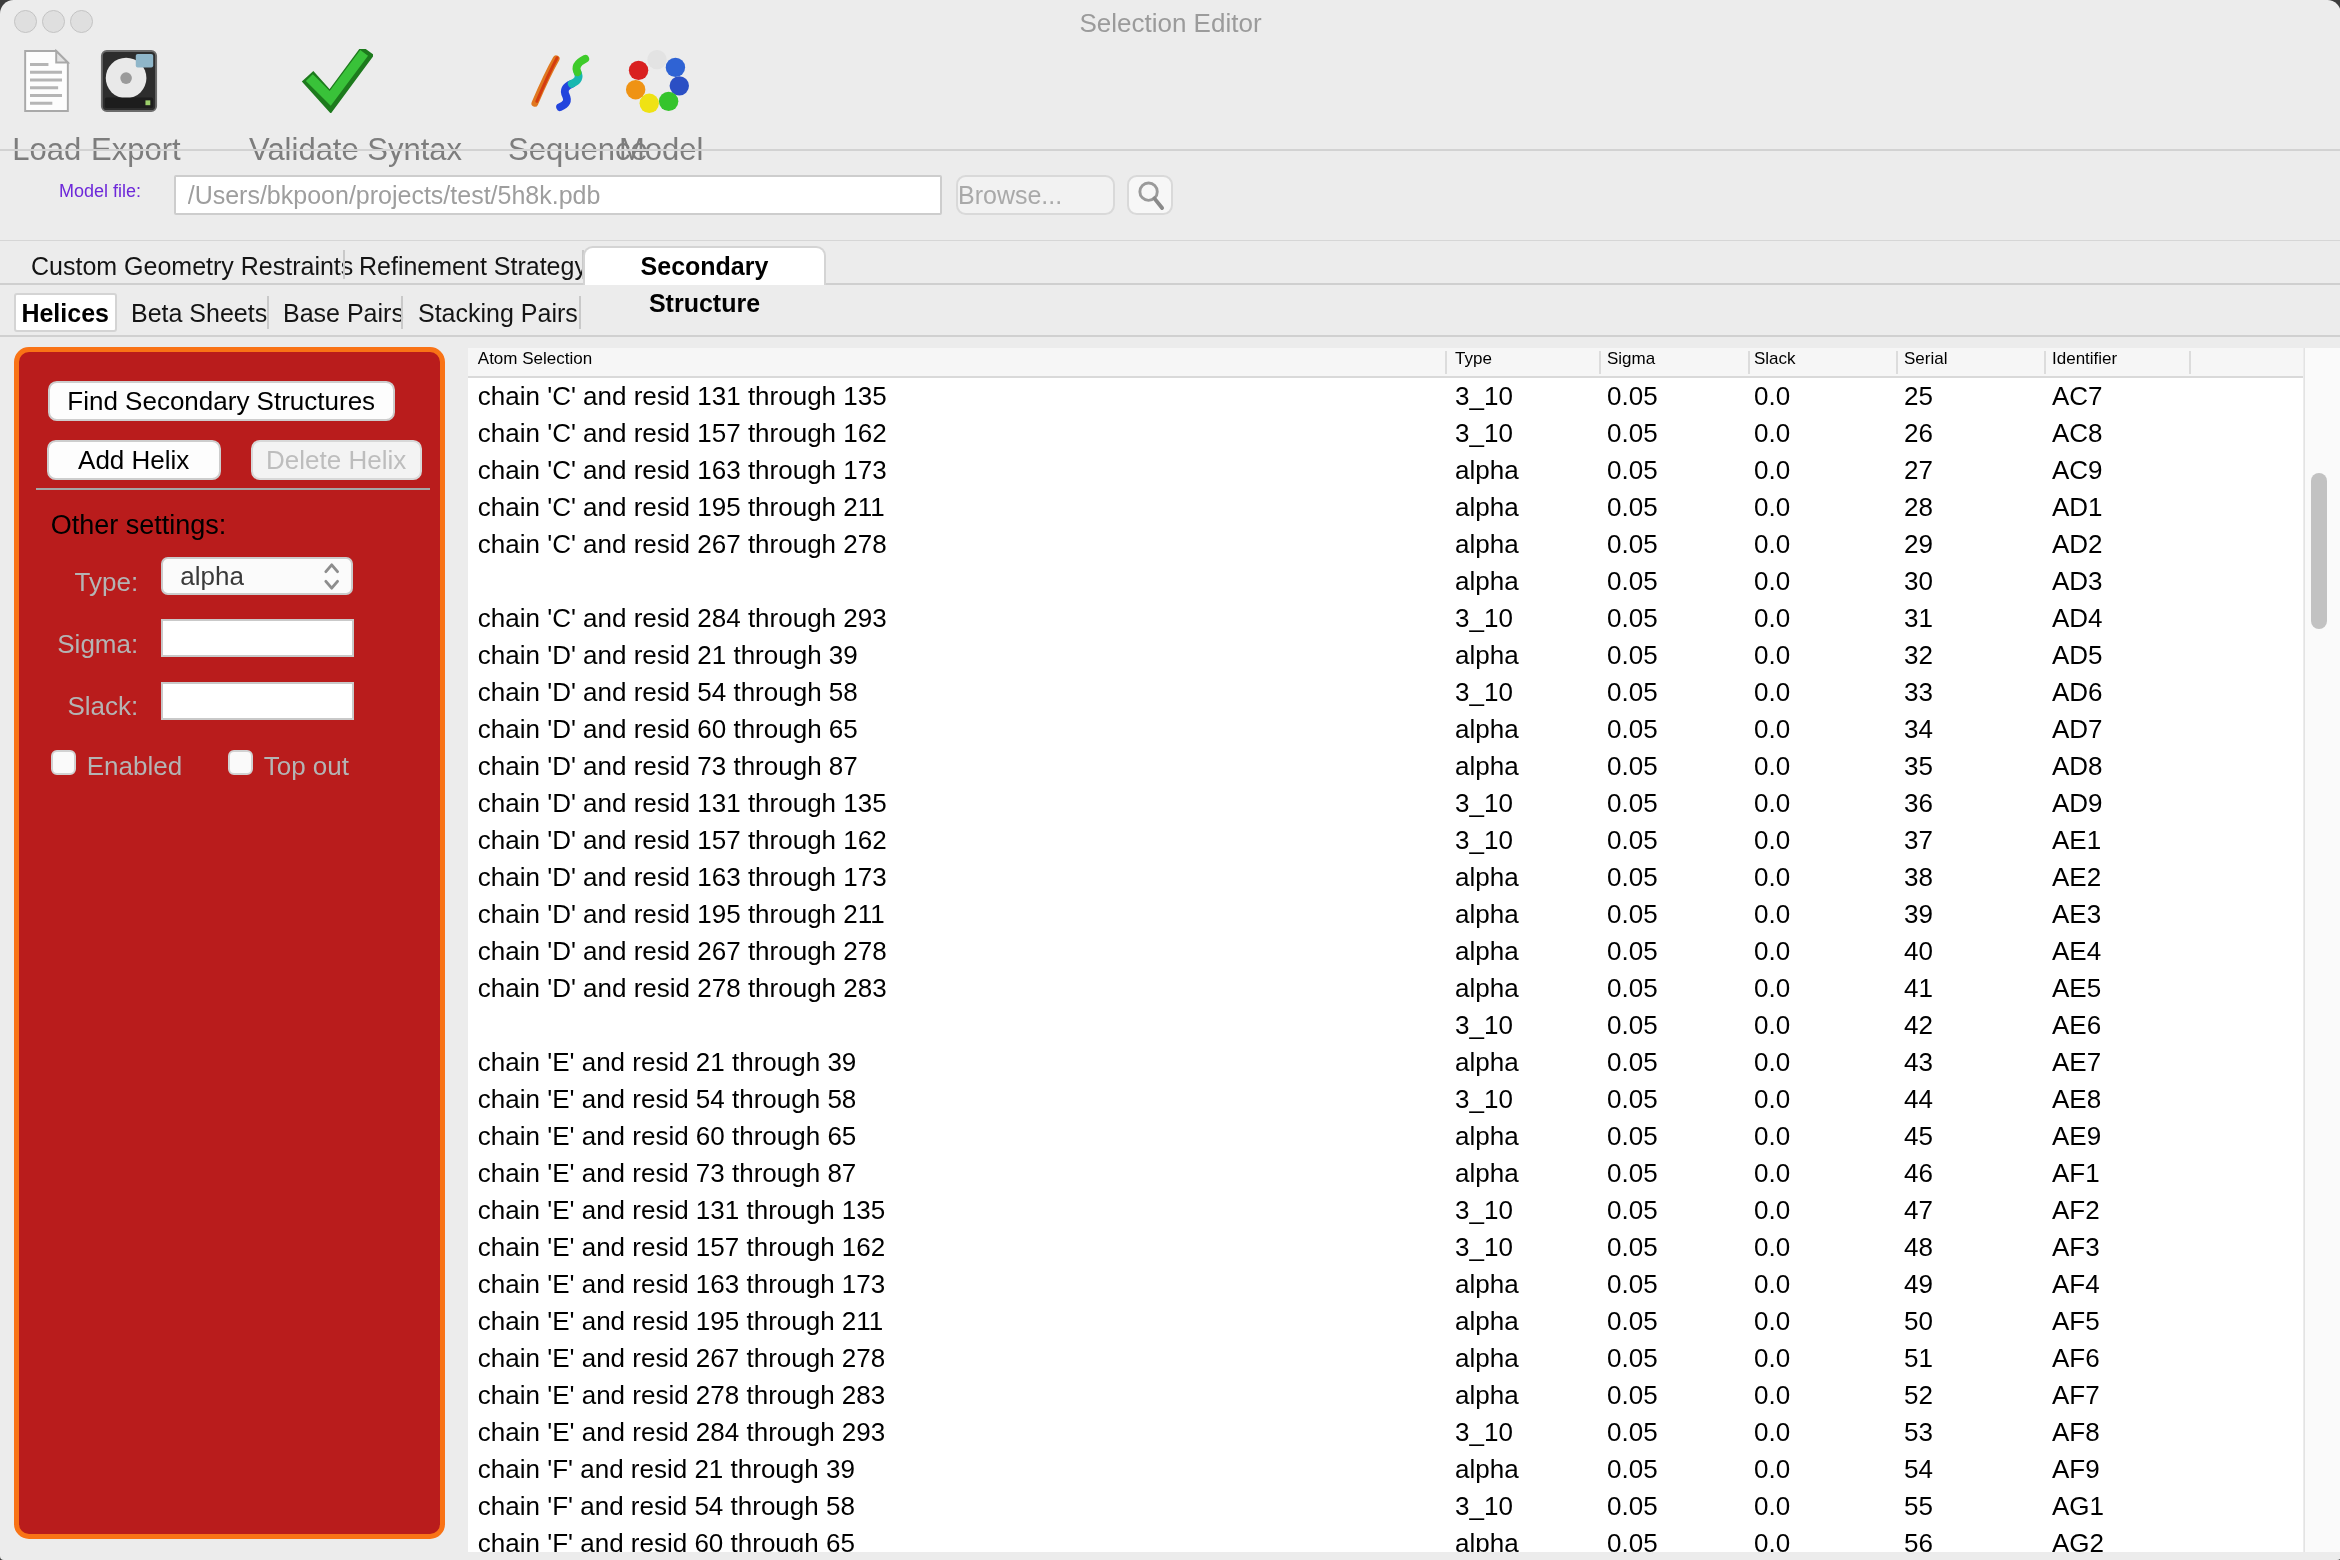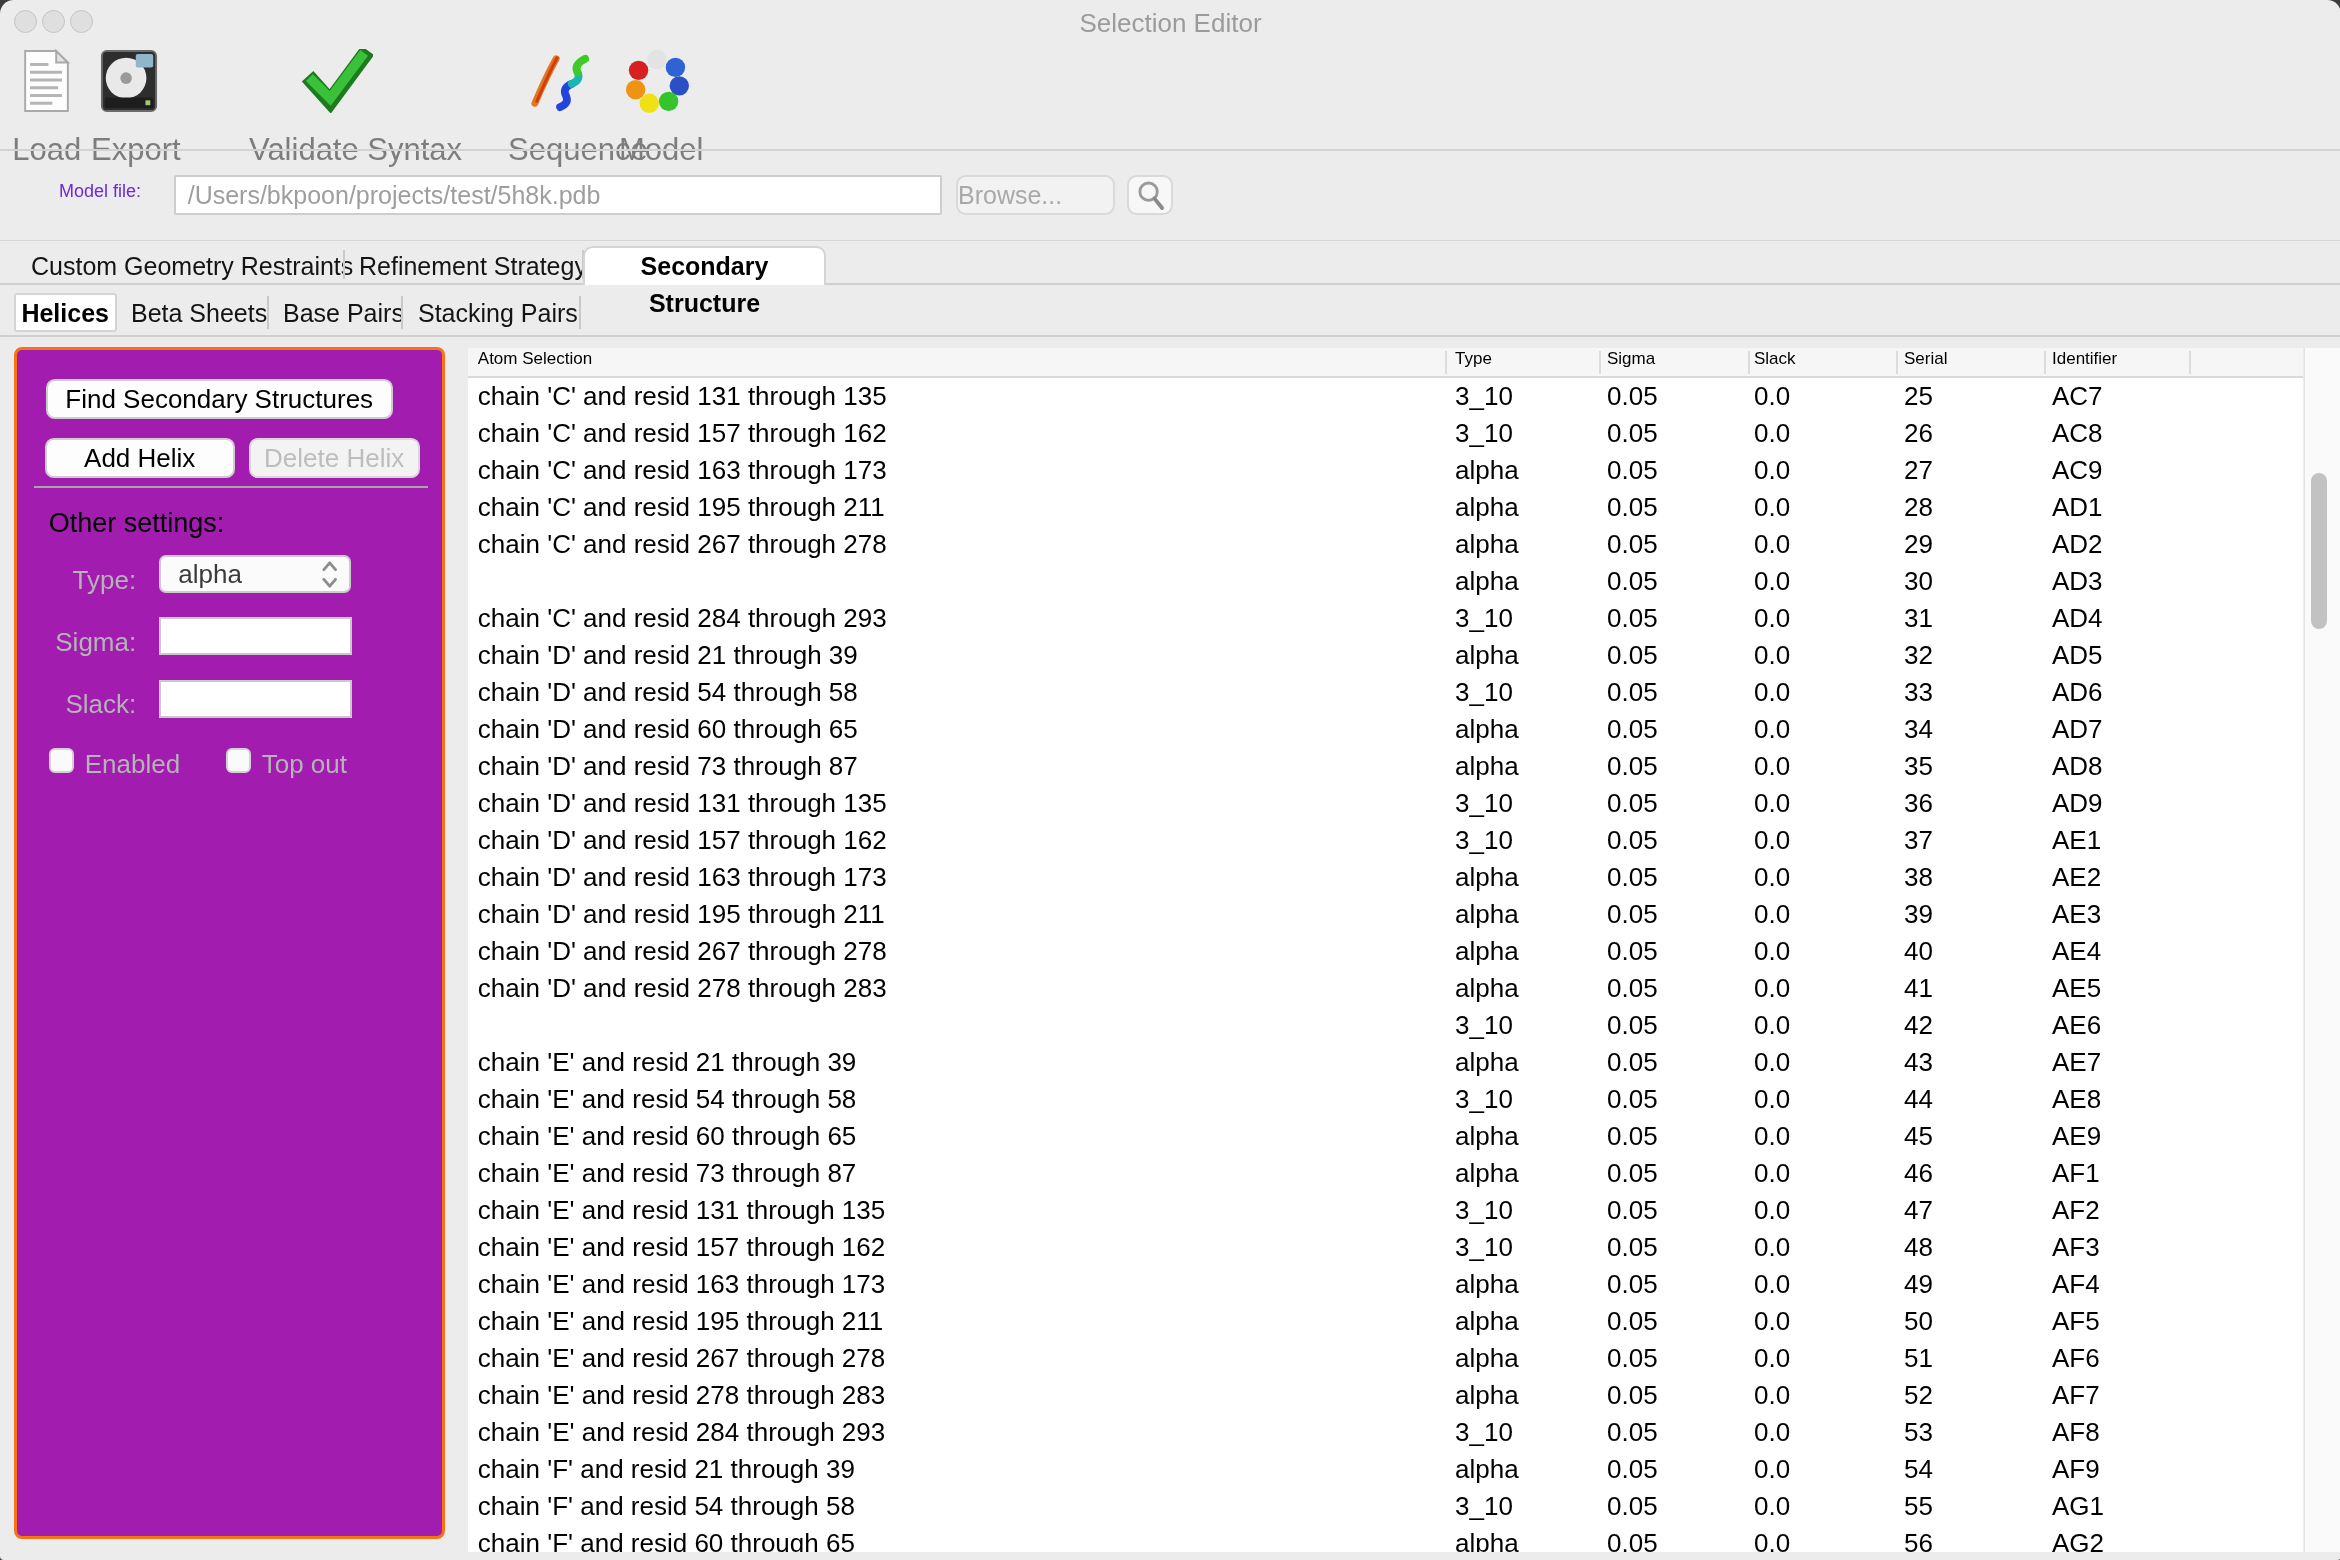--- a/index.html
+++ b/index.html
@@ -48,7 +48,7 @@
 
   
   #left-panel{position:absolute;left:13.7px;top:347px;width:431px;height:1192px;
-        background:#a21caf;border:3px solid #f97316;border-radius:8px;}
+        background:#b91c1c;border:5px solid #f97316;border-radius:15px;}
   .btn{position:absolute;background:#fdfdfd;border:2px solid #cdcdcd;border-radius:8.8px;
         font-size:26px;color:#000;text-align:center;}
   .btn.disabled{color:#bdbdbd;background:#f3f3f3;border-color:#d8d8d8;}

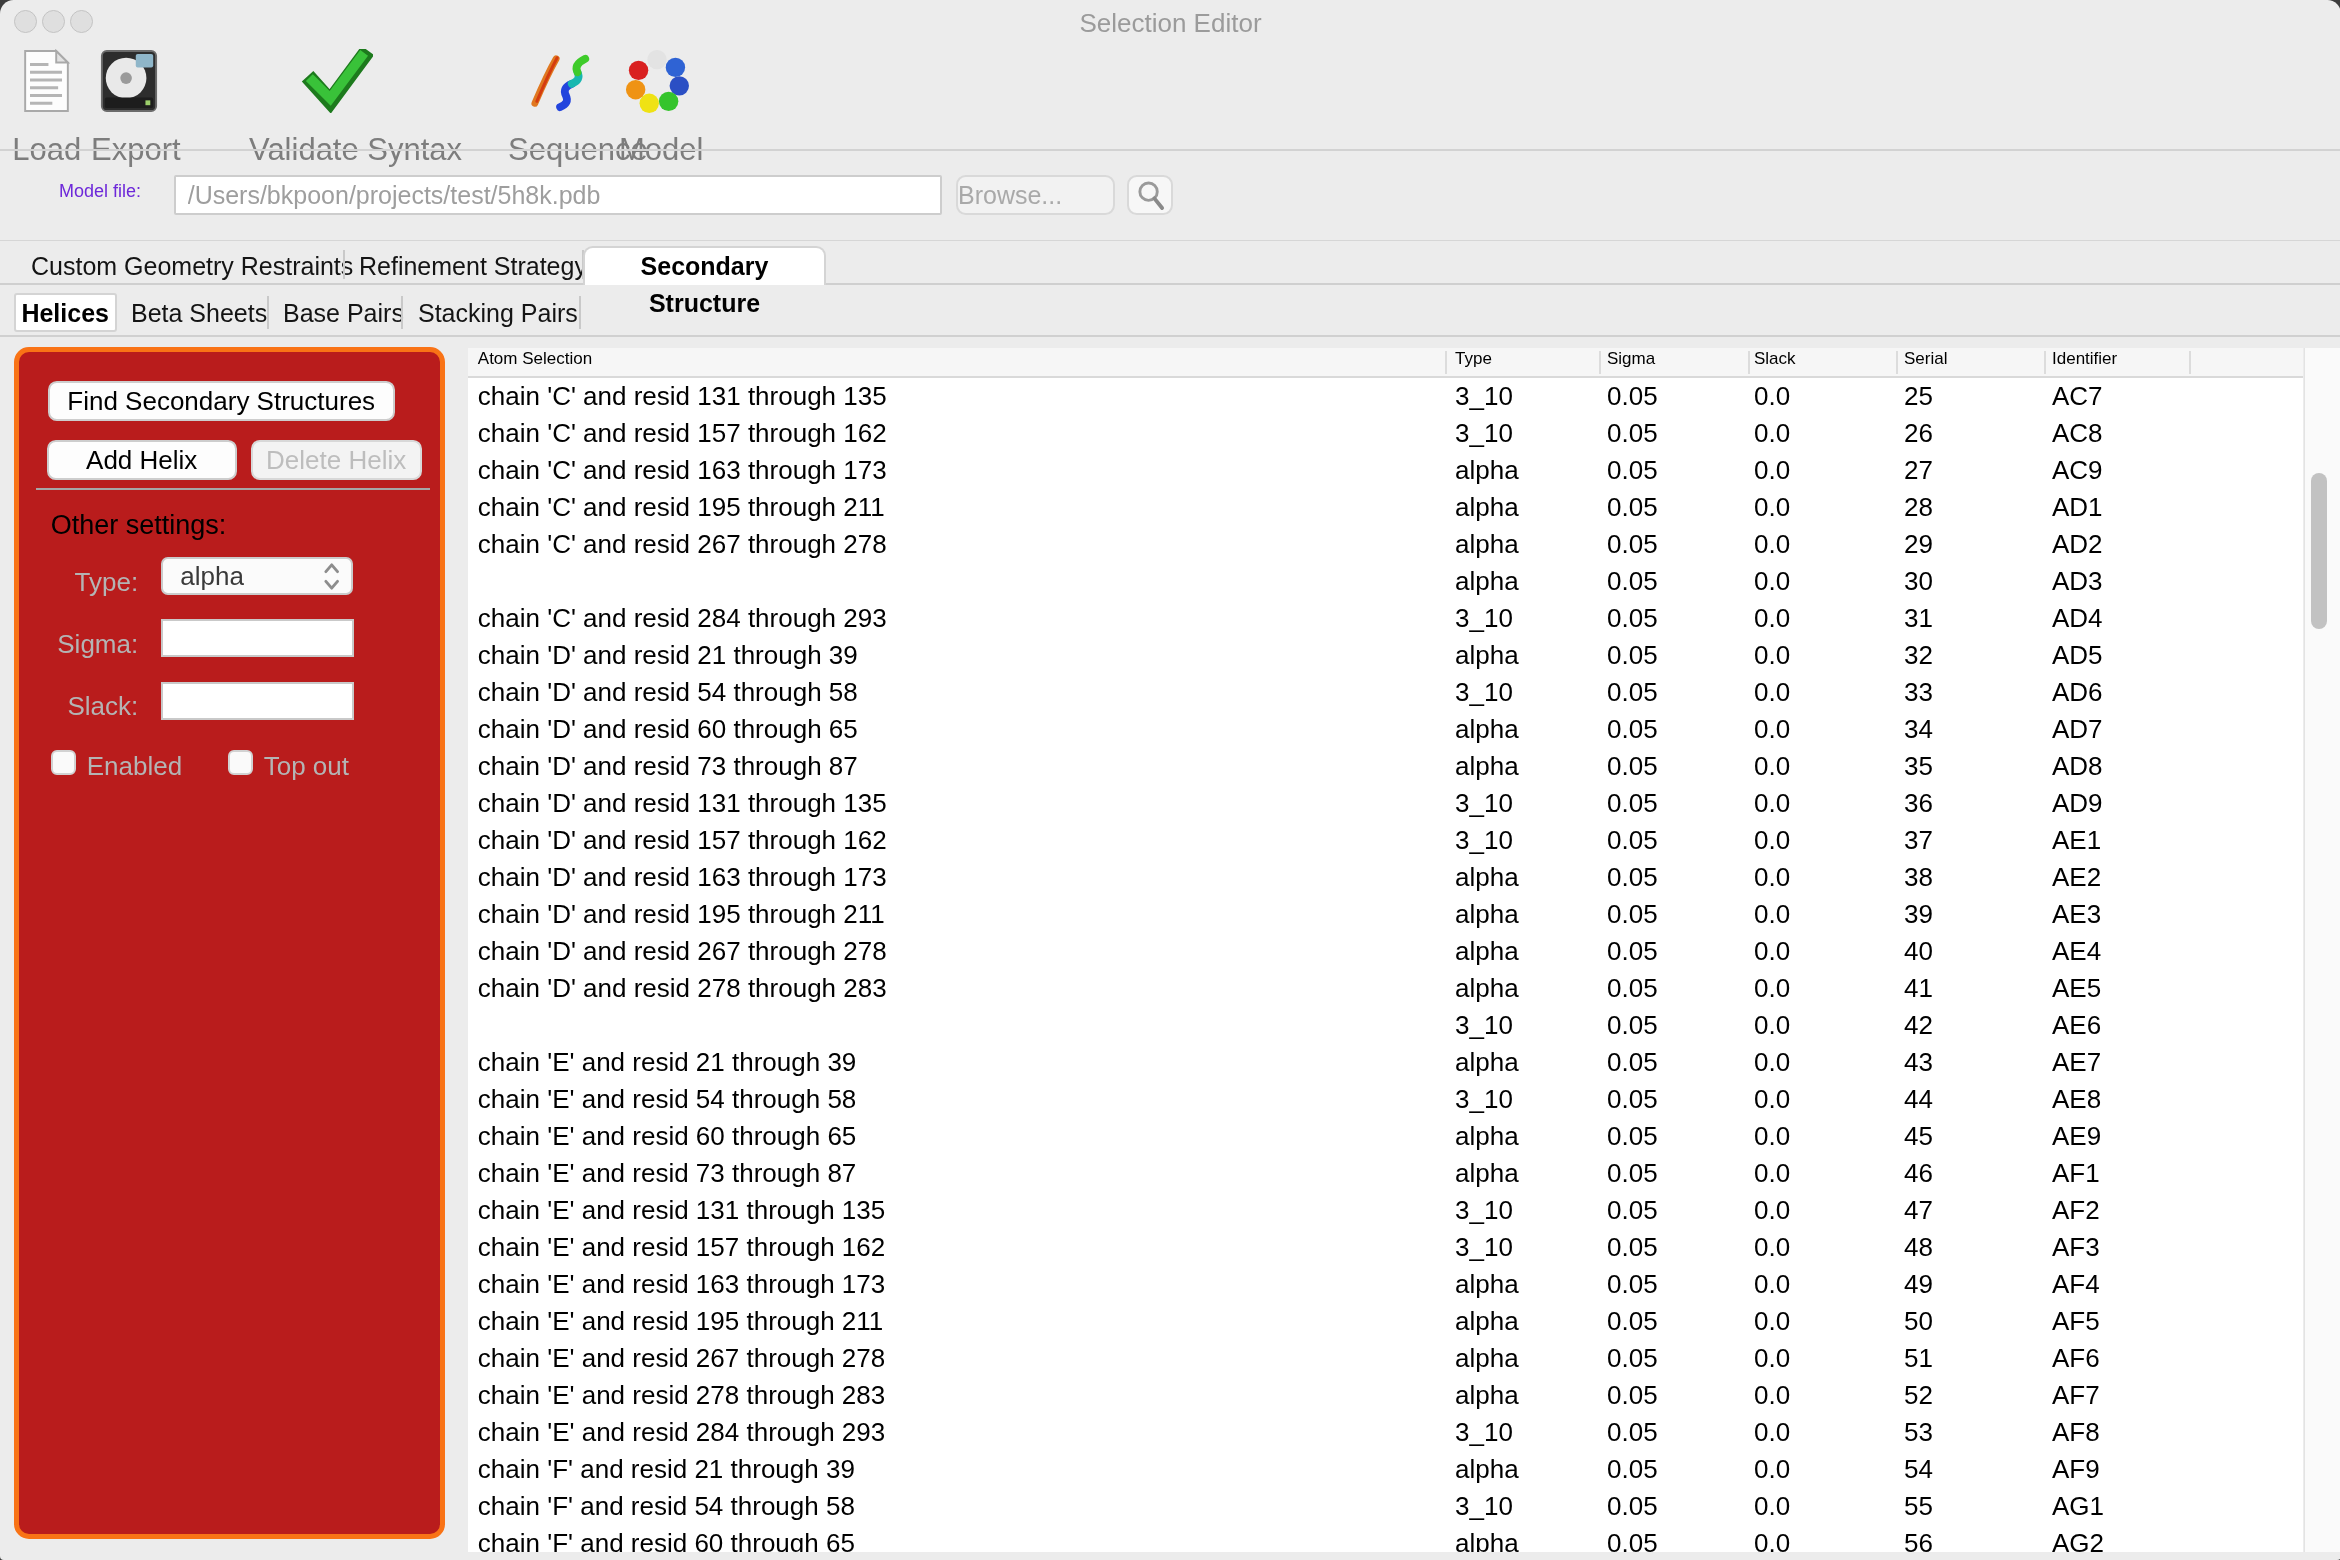--- a/index.html
+++ b/index.html
@@ -53,7 +53,7 @@
         font-size:26px;color:#000;text-align:center;}
   .btn.disabled{color:#bdbdbd;background:#f3f3f3;border-color:#d8d8d8;}
   #find-button{left:29px;top:29px;width:347px;height:40px;line-height:37px;}
-  #add-button{left:28px;top:88px;width:190px;height:40px;line-height:37px;}
+  #add-button{left:28px;top:88px;width:174px;height:40px;line-height:37px;}
   #delete-button{left:232px;top:88px;width:171px;height:40px;line-height:37px;}
   #panel-divider{position:absolute;left:17.6px;top:136px;width:394px;height:2px;background:#a6a6a6;}
   #other-settings-label{position:absolute;left:32px;top:158px;font-size:27px;font-weight:500;color:#000;}

